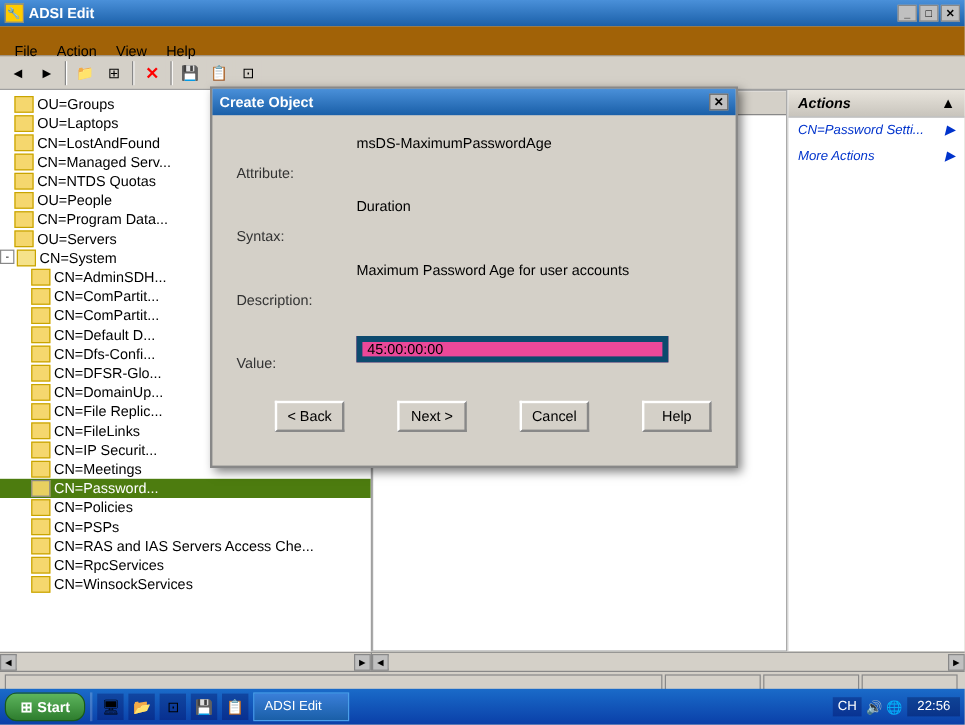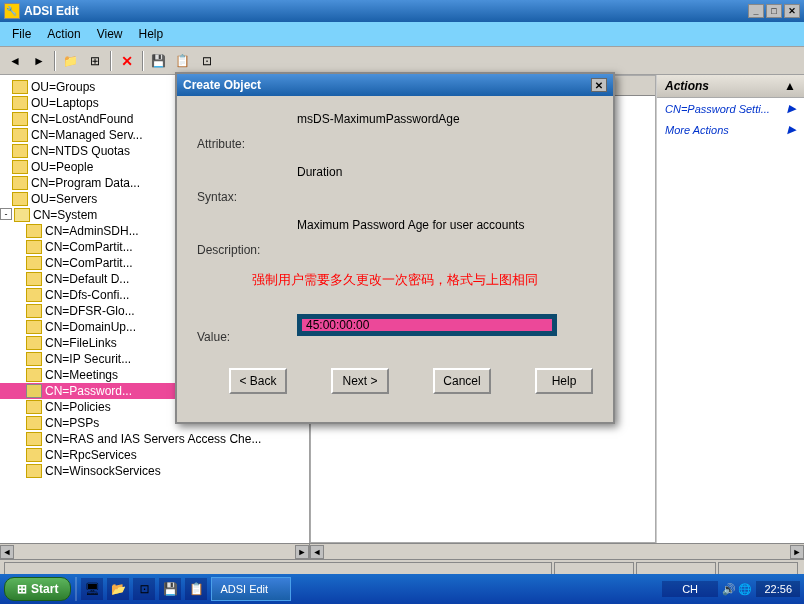--- a/index.html
+++ b/index.html
@@ -49,10 +49,9 @@
 
     
     .menu-bar {
-      background: #7dd3fc;
+      background: #a16207;
       height: 22px;
       display: flex;
-      align-items: center;
       border-bottom: 1px solid #a0a0a0;
       padding: 12px 4px;
     }

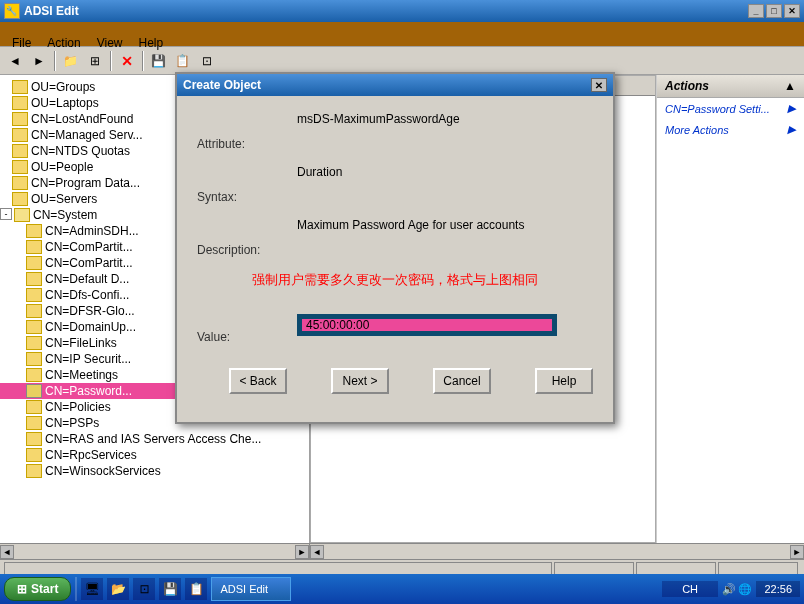--- a/index.html
+++ b/index.html
@@ -632,7 +632,6 @@
       <span class="modal-value">Maximum Password Age for user accounts</span>
     </div>
 
-    <div class="modal-chinese-text" style="color: #ff0000;">强制用户需要多久更改一次密码，格式与上图相同</div>
 
     <div class="modal-input-row">
       <span class="modal-label">Value:</span>

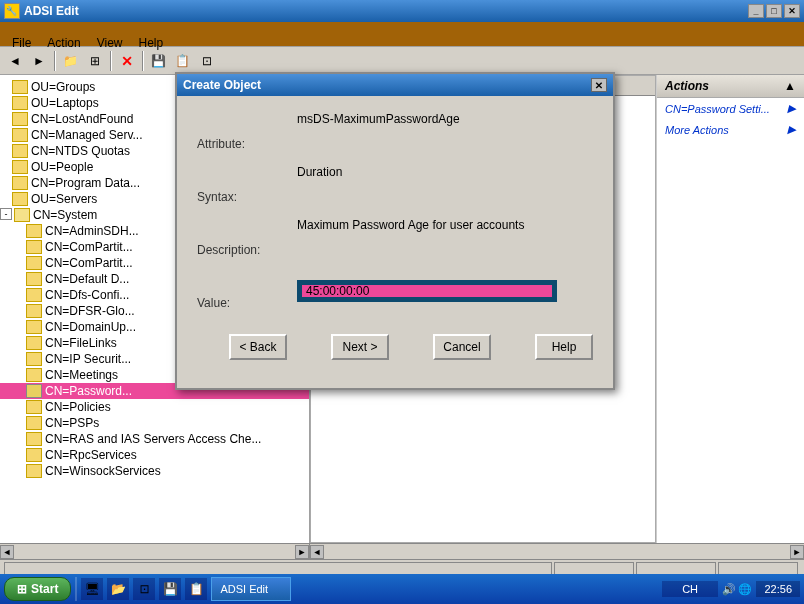--- a/index.html
+++ b/index.html
@@ -487,6 +487,12 @@
       <span class="spacer"></span>
       <span class="folder-icon"></span>
       <span>CN=DomainUp...</span>
+    </div>
+    <div class="tree-item">
+      <span style="width:14px;display:inline-block"></span>
+      <span class="spacer"></span>
+      <span class="folder-icon"></span>
+      <span>CN=File Replic...</span>
     </div>
     <div class="tree-item">
       <span style="width:14px;display:inline-block"></span>

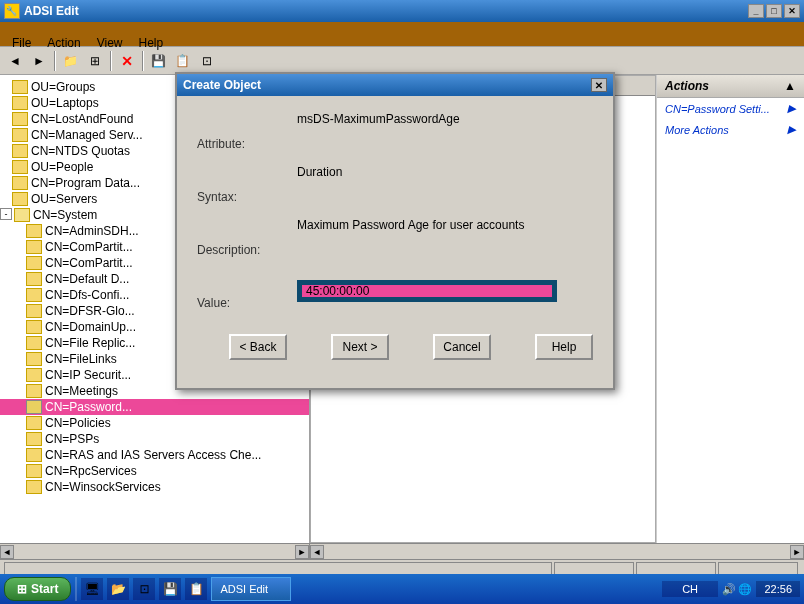--- a/index.html
+++ b/index.html
@@ -112,7 +112,7 @@
       cursor: pointer;
       white-space: nowrap;
     }
-    .tree-item.selected { background: #ec4899; color: white; }
+    .tree-item.selected { background: #4d7c0f; color: white; }
     .folder-icon {
       width: 16px; height: 14px;
       background: #f5d76e;

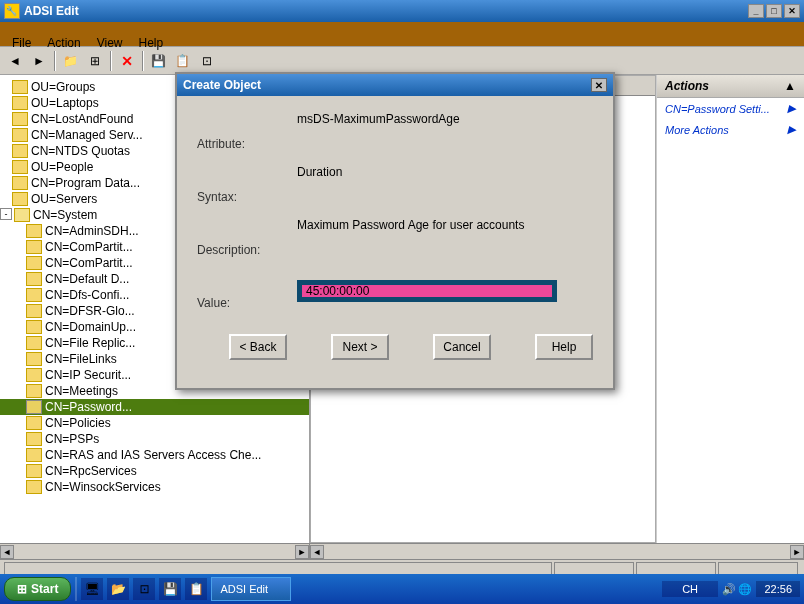--- a/index.html
+++ b/index.html
@@ -610,7 +610,7 @@
     <span>ADSI Edit</span>
   </div>
   <div class="taskbar-right">
-    <span style="background:rgba(0,0,80,0.3);padding:2px 20px;font-size:11px;">CH</span>
+    <span style="background:rgba(0,0,80,0.3);padding:2px 4px;font-size:11px;">CH</span>
     <span style="font-size:11px;">🔊 🌐</span>
     <div class="taskbar-clock">22:56</div>
   </div>

